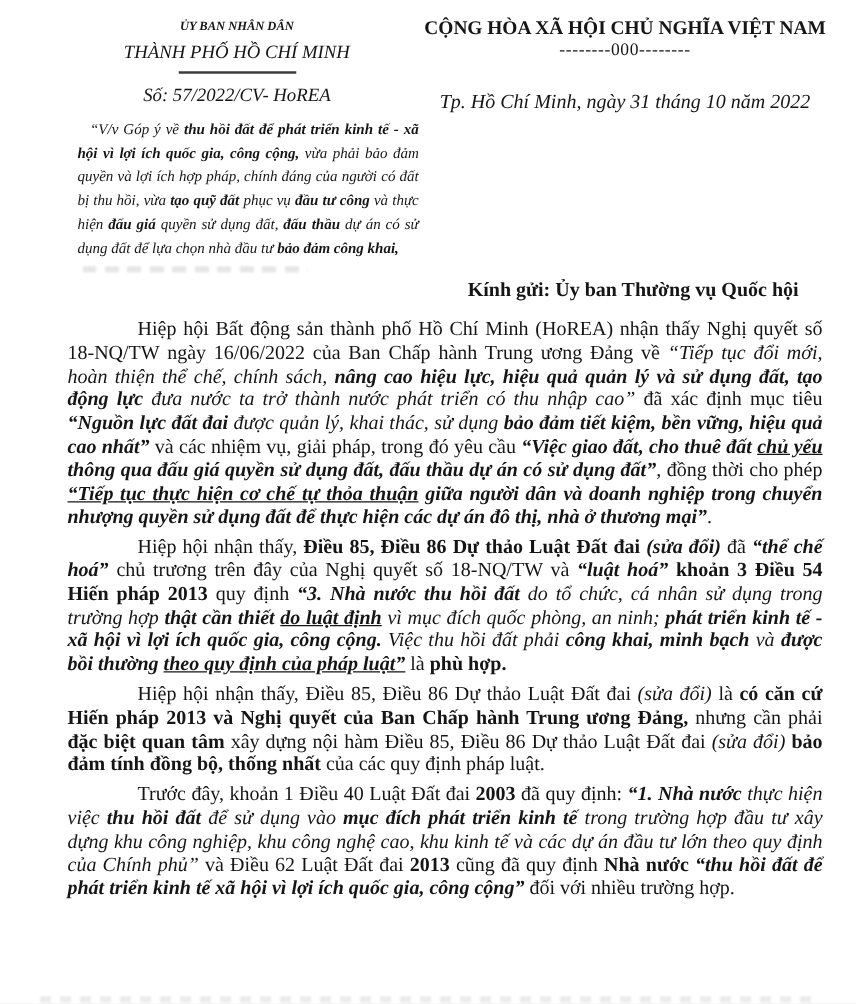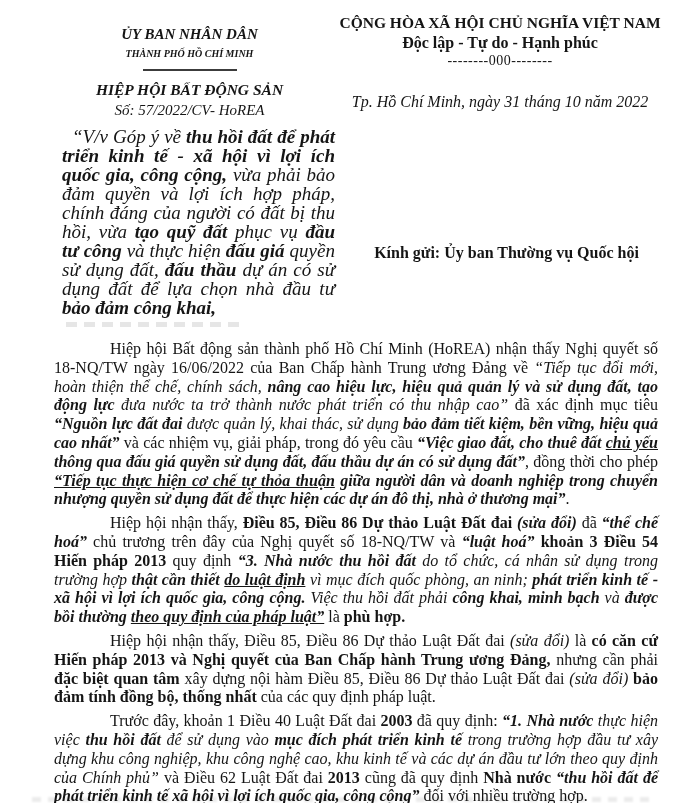--- a/index.html
+++ b/index.html
@@ -23,7 +23,7 @@
   .col-left  { flex: 0 0 335px; padding-left: 44px; text-align: center; }
   .col-right { flex: 1; text-align: center; padding-right: 20px; }
 
-  .agency-line1 { font-size: 15px; line-height: 20px; font-weight: bold; font-style: italic; margin-top: 12px; }
+  .agency-line1 { font-size: 10px; line-height: 20px; font-weight: bold; font-style: italic; }
   .agency-line2 { font-size: 10px; line-height: 20px; font-weight: bold; font-style: italic; }
   .agency-rule  { width: 94px; height: 2px; background: #3c3c3c; margin: 5px auto 9px auto; }
   .org-name { font-size: 15.5px; line-height: 20px; font-weight: bold; font-style: italic; }

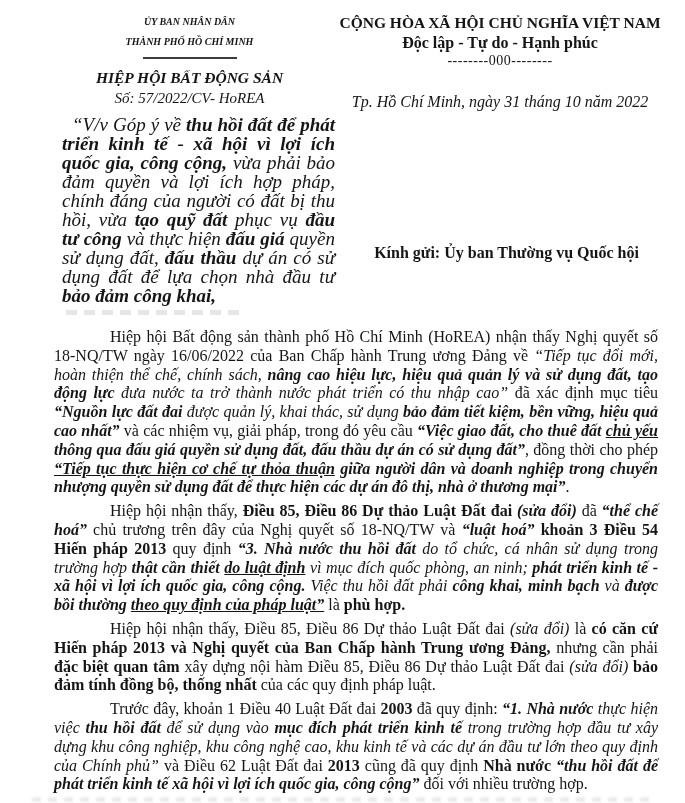--- a/index.html
+++ b/index.html
@@ -24,7 +24,7 @@
   .col-right { flex: 1; text-align: center; padding-right: 20px; }
 
   .agency-line1 { font-size: 10px; line-height: 20px; font-weight: bold; font-style: italic; }
-  .agency-line2 { font-size: 10px; line-height: 20px; font-weight: bold; font-style: italic; }
+  .agency-line2 { font-size: 15px; line-height: 20px; font-weight: normal; font-style: italic; }
   .agency-rule  { width: 94px; height: 2px; background: #3c3c3c; margin: 5px auto 9px auto; }
   .org-name { font-size: 15.5px; line-height: 20px; font-weight: bold; font-style: italic; }
   .ref-no   { font-size: 15px; line-height: 18px; font-style: italic; margin-top: 1px; }

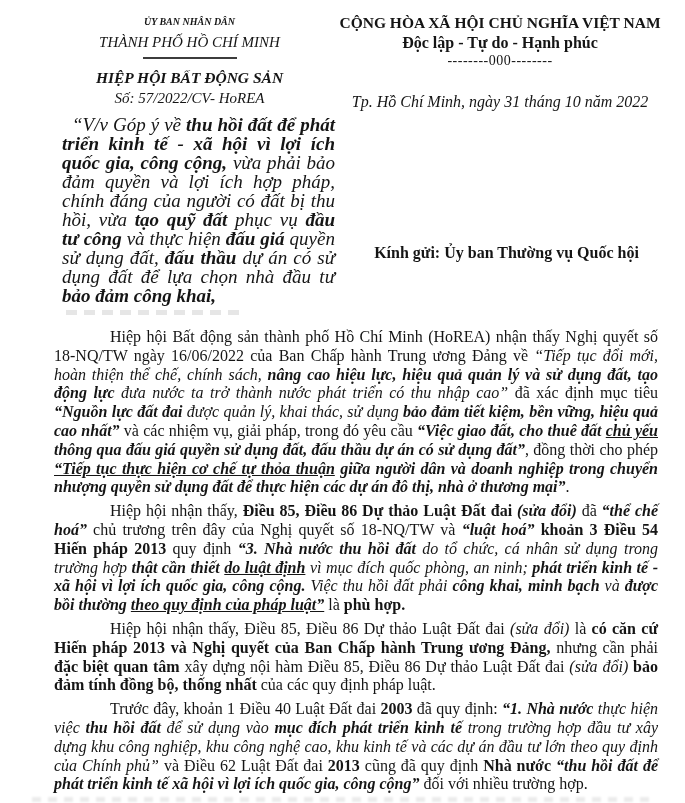--- a/index.html
+++ b/index.html
@@ -91,7 +91,6 @@
 
     <div class="col-right">
       <div class="national">CỘNG HÒA XÃ HỘI CHỦ NGHĨA VIỆT NAM</div>
-      <div class="motto">Độc lập - Tự do - Hạnh phúc</div>
       <div class="divider">--------000--------</div>
       <div class="place-date">Tp. Hồ Chí Minh, ngày 31 tháng 10 năm 2022</div>
       <div class="salutation">Kính gửi: Ủy ban Thường vụ Quốc hội</div>

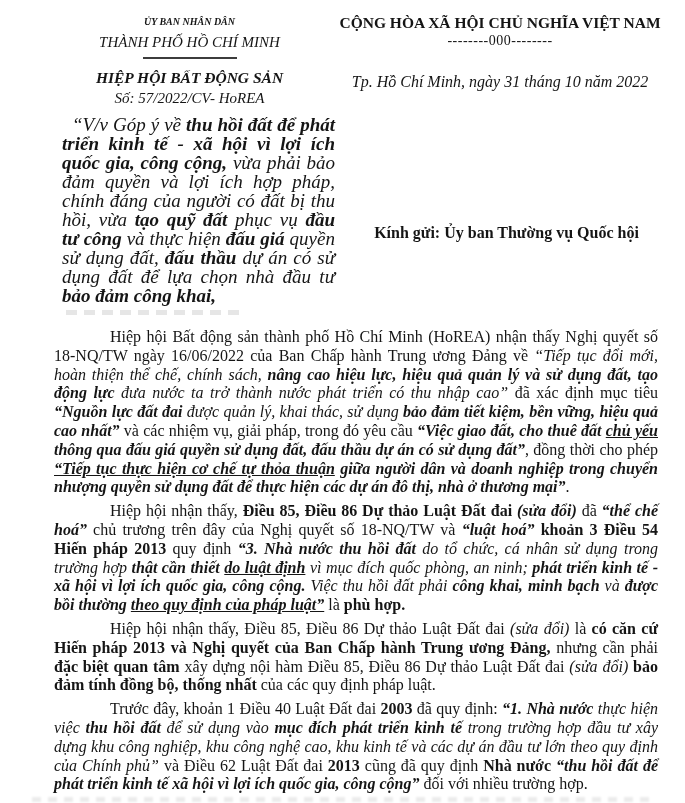--- a/index.html
+++ b/index.html
@@ -83,7 +83,6 @@
       <div class="agency-line1">ỦY BAN NHÂN DÂN</div>
       <div class="agency-line2">THÀNH PHỐ HỒ CHÍ MINH</div>
       <div class="agency-rule"></div>
-      <div class="org-name">HIỆP HỘI BẤT ĐỘNG SẢN</div>
       <div class="ref-no">Số: 57/2022/CV- HoREA</div>
       <div class="subject"><span class="i">“V/v Góp ý về </span><span class="b i">thu hồi đất để phát triển kinh tế - xã hội vì lợi ích quốc gia, công cộng,</span><span class="i"> vừa phải bảo đảm quyền và lợi ích hợp pháp, chính đáng của người có đất bị thu hồi, vừa </span><span class="b i">tạo quỹ đất</span><span class="i"> phục vụ </span><span class="b i">đầu tư công</span><span class="i"> và thực hiện </span><span class="b i">đấu giá</span><span class="i"> quyền sử dụng đất, </span><span class="b i">đấu thầu</span><span class="i"> dự án có sử dụng đất để lựa chọn nhà đầu tư </span><span class="b i">bảo đảm công khai,</span></div>
       <div class="ghost-line"></div>

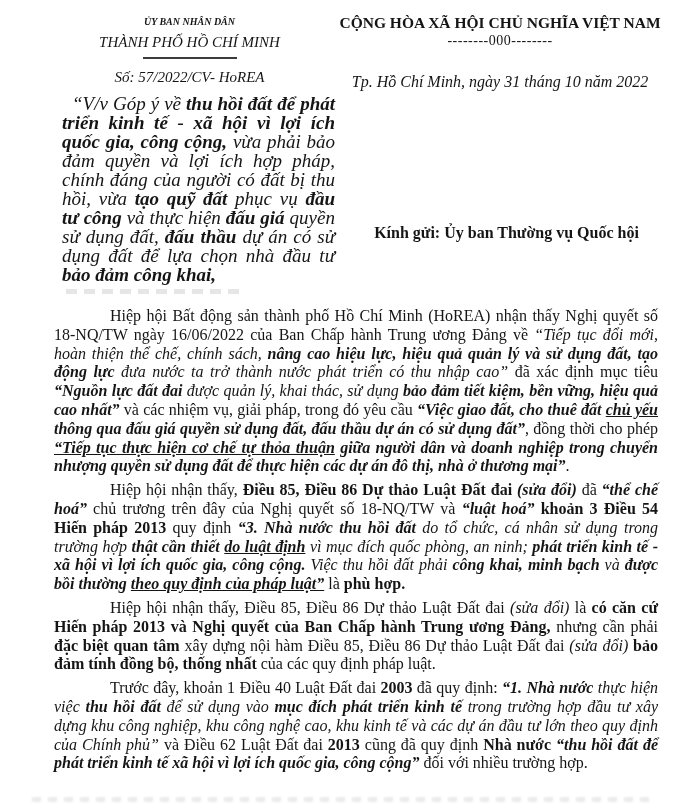--- a/index.html
+++ b/index.html
@@ -34,7 +34,7 @@
     width: 273px;
     text-align: justify;
     font-style: italic;
-    font-size: 19px;
+    font-size: 12px;
     line-height: 19px;
     text-indent: 10px;
   }

